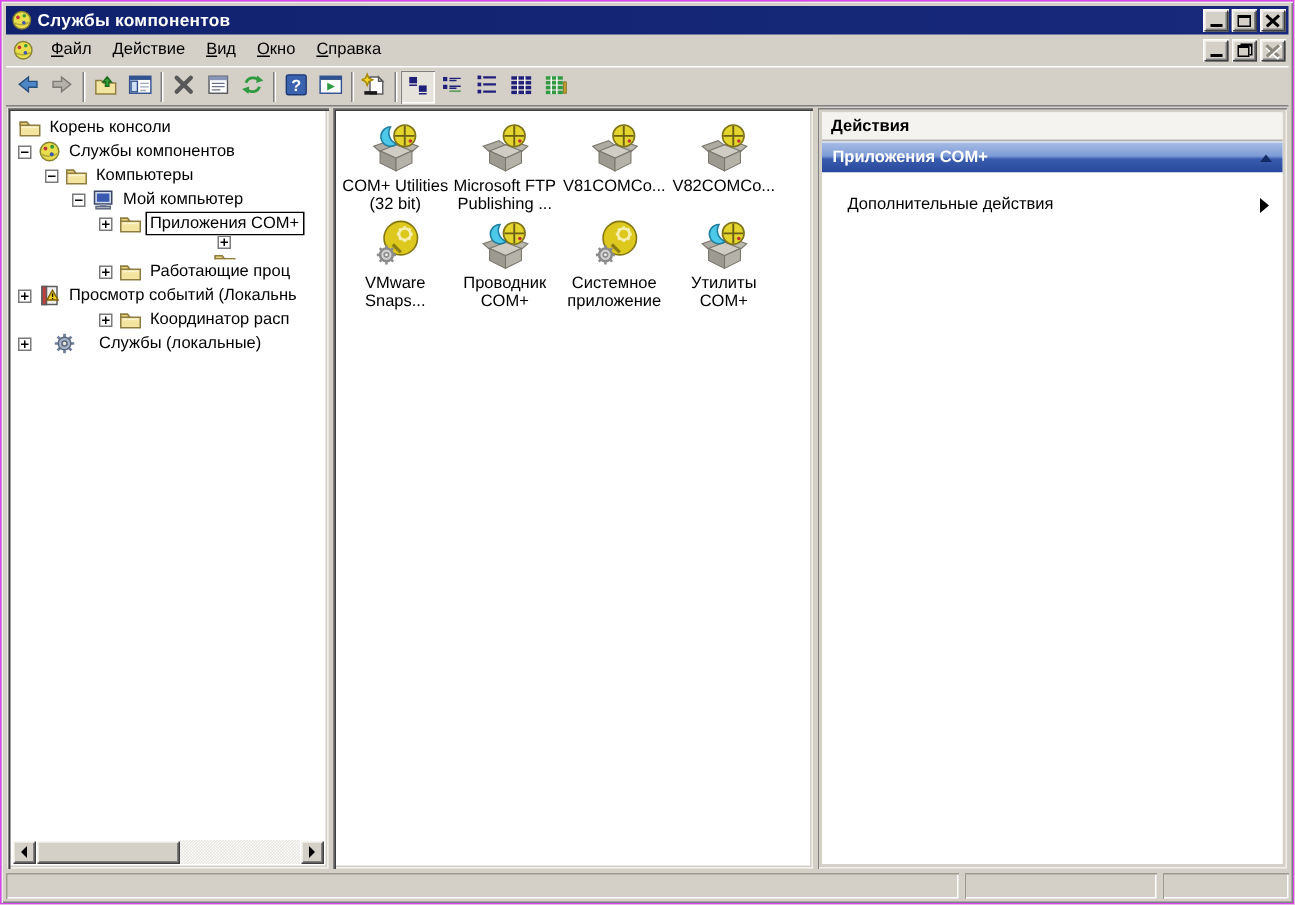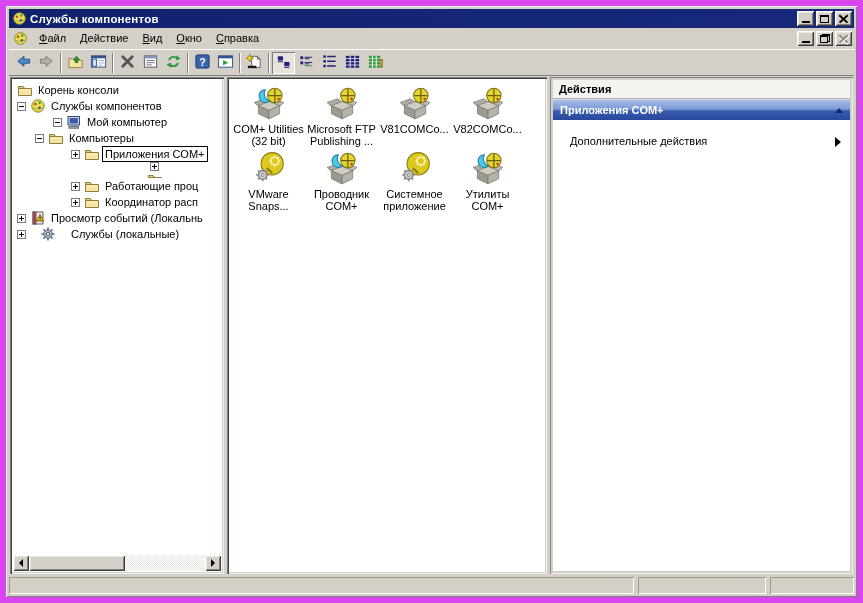--- a/index.html
+++ b/index.html
@@ -6,7 +6,7 @@
   html,body { width:863px; height:603px; font-family:"Liberation Sans", sans-serif; font-size:11px; color:#000; }
   .window {
     position:relative; width:863px; height:603px; background:#d4d0c8;
-    border:6px solid #d946ef;
+    border:1px solid #d946ef;
     box-shadow: inset 1px 1px 0 #f1efe9, inset -1px -1px 0 #808080;
     padding:3px; display:flex; flex-direction:column;
   }

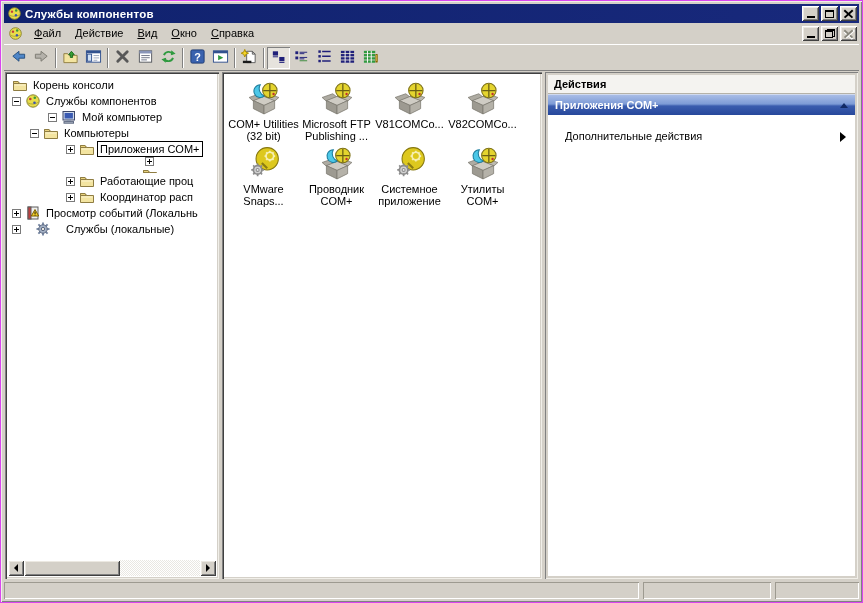--- a/index.html
+++ b/index.html
@@ -311,6 +311,15 @@
               </svg></span>
             <span class="t-label">Службы компонентов</span>
           </div>
+          <div class="tree-row" style="padding-left: 22px;">
+            <span class="exp"></span>
+            <span class="t-ico"><svg viewBox="0 0 16 16">
+                <path d="M1.5 4.5h4.5l1.5 2h7v7h-13z" fill="#f3e4a0" stroke="#8f7d42"></path>
+                <path d="M1.5 4.5h4.5l1.5 2h-6z" fill="#e8d27c" stroke="#8f7d42"></path>
+                <path d="M2.5 8h11" stroke="#fbf3cf"></path>
+              </svg></span>
+            <span class="t-label">Компьютеры</span>
+          </div>
           <div class="tree-row" style="padding-left: 40px;">
             <span class="exp"></span>
             <span class="t-ico"><svg viewBox="0 0 16 16">
@@ -320,15 +329,6 @@
                 <rect x="3" y="12.6" width="9.5" height="1.6" fill="#b9c1cf" stroke="#5d6880"></rect>
               </svg></span>
             <span class="t-label">Мой компьютер</span>
-          </div>
-          <div class="tree-row" style="padding-left: 22px;">
-            <span class="exp"></span>
-            <span class="t-ico"><svg viewBox="0 0 16 16">
-                <path d="M1.5 4.5h4.5l1.5 2h7v7h-13z" fill="#f3e4a0" stroke="#8f7d42"></path>
-                <path d="M1.5 4.5h4.5l1.5 2h-6z" fill="#e8d27c" stroke="#8f7d42"></path>
-                <path d="M2.5 8h11" stroke="#fbf3cf"></path>
-              </svg></span>
-            <span class="t-label">Компьютеры</span>
           </div>
           <div class="tree-row" style="padding-left: 58px;">
             <span class="exp plus"></span>

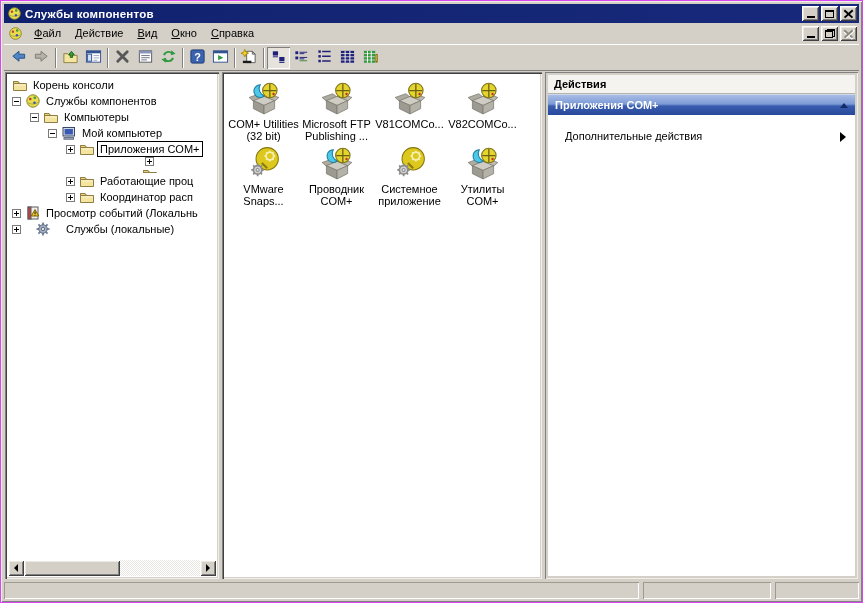--- a/index.html
+++ b/index.html
@@ -357,15 +357,6 @@
               </svg></span>
             <span class="t-label">Работающие проц</span>
           </div>
-          <div class="tree-row" style="padding-left: 58px;">
-            <span class="exp plus"></span>
-            <span class="t-ico"><svg viewBox="0 0 16 16">
-                <path d="M1.5 4.5h4.5l1.5 2h7v7h-13z" fill="#f3e4a0" stroke="#8f7d42"></path>
-                <path d="M1.5 4.5h4.5l1.5 2h-6z" fill="#e8d27c" stroke="#8f7d42"></path>
-                <path d="M2.5 8h11" stroke="#fbf3cf"></path>
-              </svg></span>
-            <span class="t-label">Координатор расп</span>
-          </div>
           <div class="tree-row" style="padding-left: 4px;">
             <span class="exp plus"></span>
             <span class="t-ico"><svg viewBox="0 0 16 16">
@@ -376,6 +367,15 @@
                 <rect x="9.6" y="9.6" width="0.9" height="0.9" fill="#000"></rect>
               </svg></span>
             <span class="t-label">Просмотр событий (Локальнь</span>
+          </div>
+          <div class="tree-row" style="padding-left: 58px;">
+            <span class="exp plus"></span>
+            <span class="t-ico"><svg viewBox="0 0 16 16">
+                <path d="M1.5 4.5h4.5l1.5 2h7v7h-13z" fill="#f3e4a0" stroke="#8f7d42"></path>
+                <path d="M1.5 4.5h4.5l1.5 2h-6z" fill="#e8d27c" stroke="#8f7d42"></path>
+                <path d="M2.5 8h11" stroke="#fbf3cf"></path>
+              </svg></span>
+            <span class="t-label">Координатор расп</span>
           </div>
           <div class="tree-row" style="padding-left: 4px; gap: 10px;">
             <span class="exp plus"></span>

